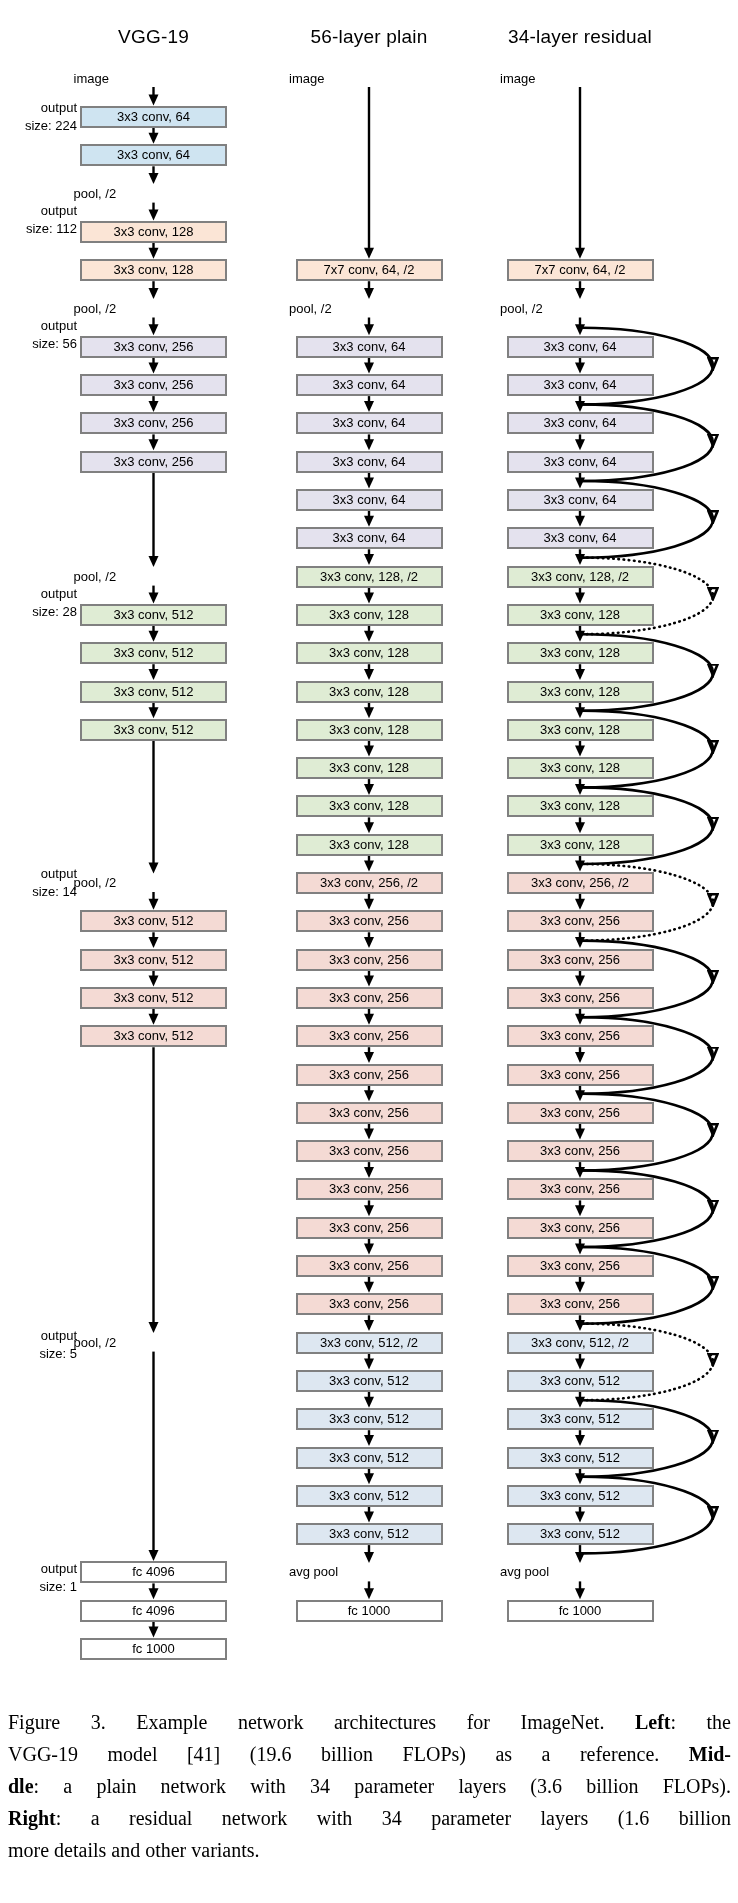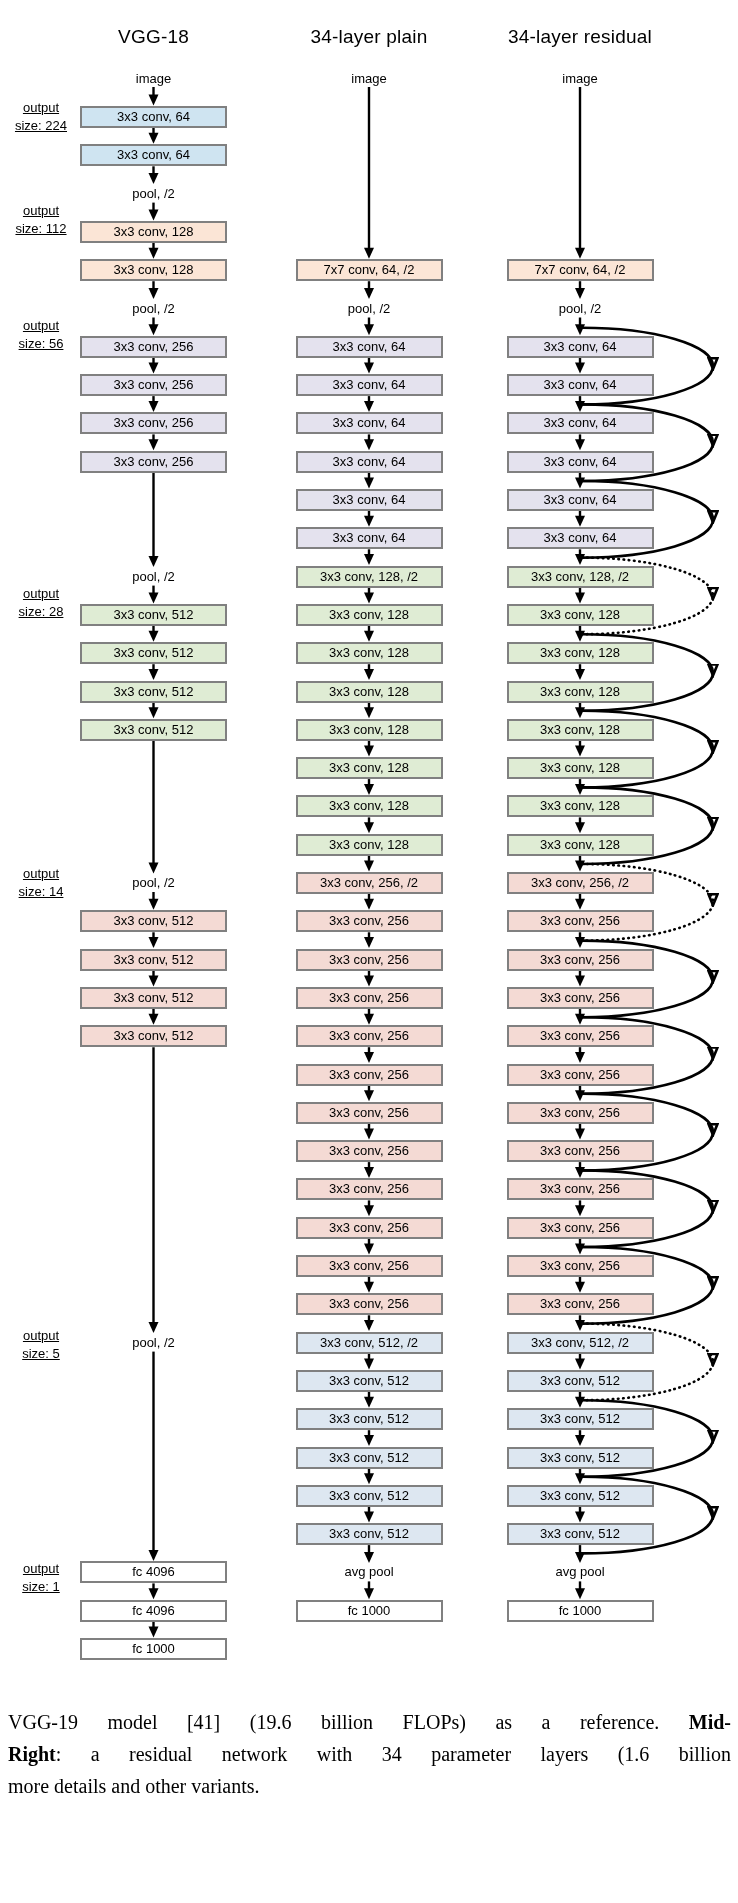--- a/index.html
+++ b/index.html
@@ -256,7 +256,7 @@
         <path class="" marker-mid="url(#mh)" d="M 582 1476.8 A 131 38.3 0 0 1 713 1515.1 A 131 38.3 0 0 1 582 1553.4"></path>
       </g>
     </svg>
-<div class="col-title" style="left: 53.5px; top: 26px;">VGG-18</div>
+<div class="col-title" style="left: 53.5px; top: 26px;">VGG-19</div>
     <div class="flow-text" style="left: 73.5px; top: 68px;">image</div>
     <div class="layer-box" style="left: 80px; top: 106px; background: rgb(207, 228, 241); border-color: rgb(128, 128, 128);">3x3 conv, 64</div>
     <div class="layer-box" style="left: 80px; top: 144.3px; background: rgb(207, 228, 241); border-color: rgb(128, 128, 128);">3x3 conv, 64</div>

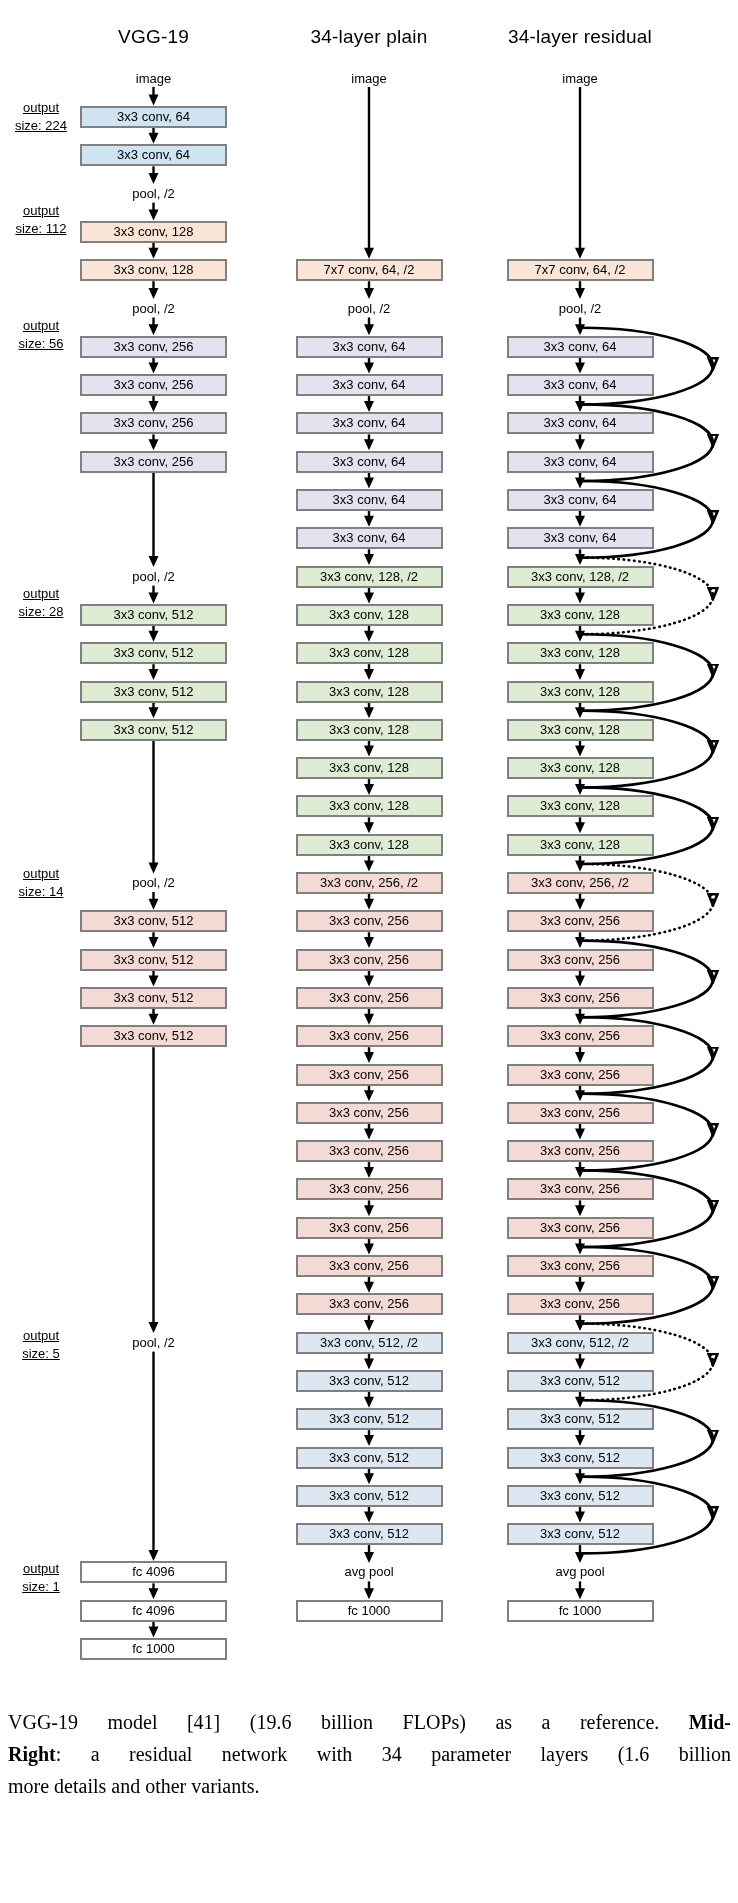--- a/index.html
+++ b/index.html
@@ -282,7 +282,7 @@
     <div class="layer-box" style="left: 80px; top: 1561.4px; background: rgb(255, 255, 255); border-color: rgb(128, 128, 128);">fc 4096</div>
     <div class="layer-box" style="left: 80px; top: 1599.7px; background: rgb(255, 255, 255); border-color: rgb(128, 128, 128);">fc 4096</div>
     <div class="layer-box" style="left: 80px; top: 1638px; background: rgb(255, 255, 255); border-color: rgb(128, 128, 128);">fc 1000</div>
-    <div class="col-title" style="left: 269px; top: 26px;">34-layer plain</div>
+    <div class="col-title" style="left: 269px; top: 26px;">56-layer plain</div>
     <div class="flow-text" style="left: 289px; top: 68px;">image</div>
     <div class="layer-box" style="left: 295.5px; top: 259.2px; background: rgb(251, 229, 214); border-color: rgb(128, 128, 128);">7x7 conv, 64, /2</div>
     <div class="flow-text" style="left: 289px; top: 297.5px;">pool, /2</div>

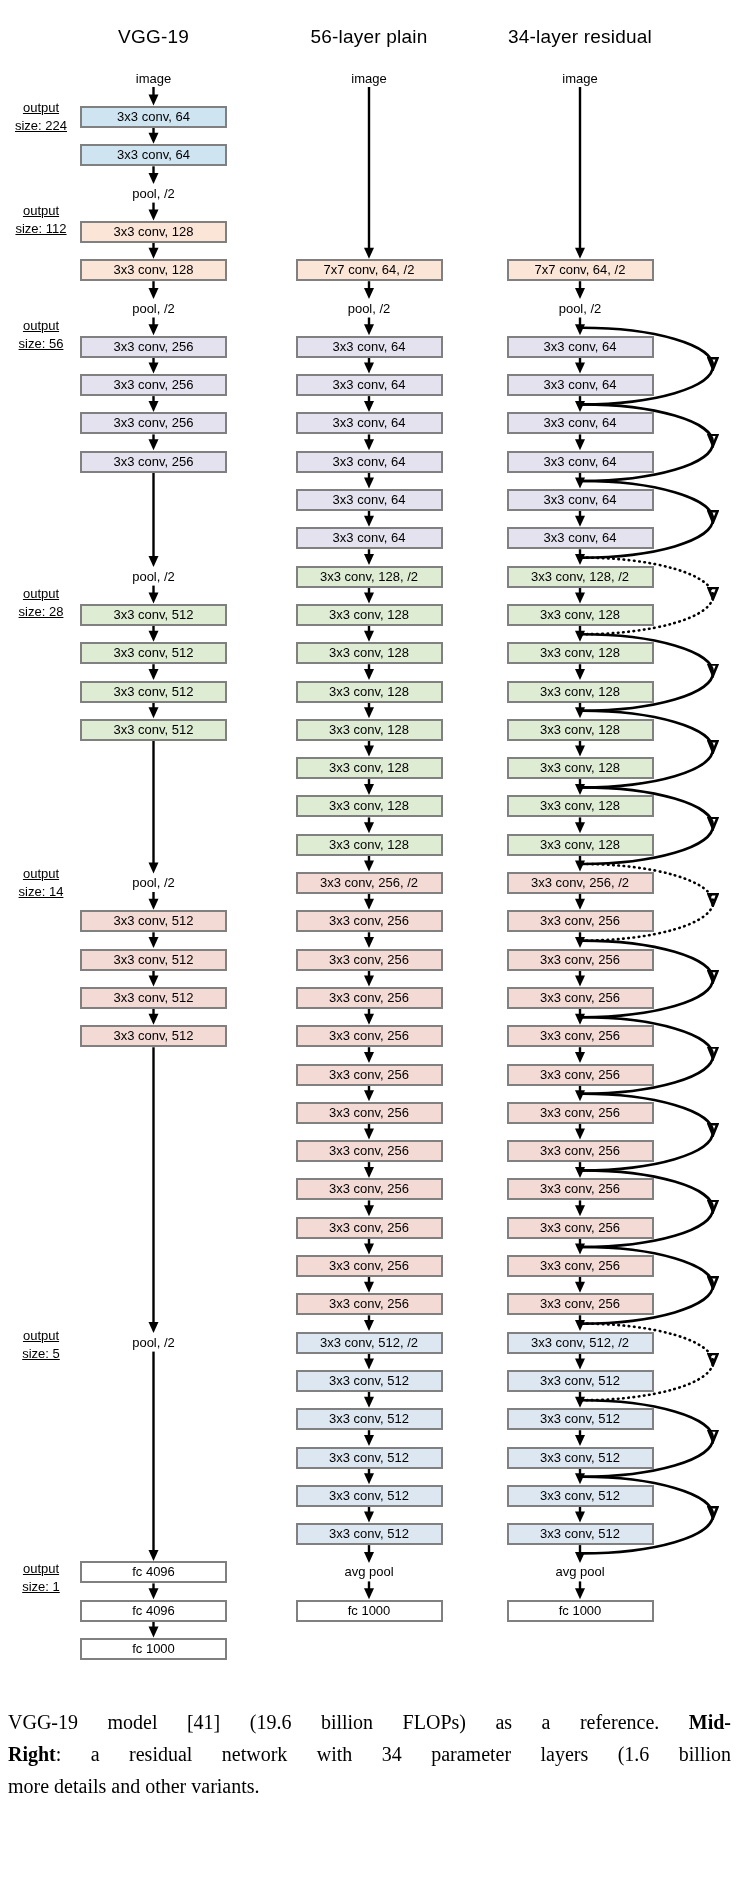--- a/index.html
+++ b/index.html
@@ -14,7 +14,7 @@
   #connectors path.dashed{stroke-dasharray:0.6 4.6;stroke-linecap:round;}
   #connectors polygon{fill:#000;stroke:none;}
   .col-title{position:absolute;width:200px;text-align:center;font-size:19px;font-weight:500;letter-spacing:0.2px;}
-  .flow-text{position:absolute;width:160px;text-align:center;font-size:13px;line-height:22px;height:22px;}
+  .flow-text{position:absolute;width:160px;font-size:13px;line-height:22px;height:22px;}
   .layer-box{
     position:absolute;box-sizing:border-box;width:147px;height:22px;
     border:2px solid #808080;text-align:center;font-size:13px;line-height:18px;

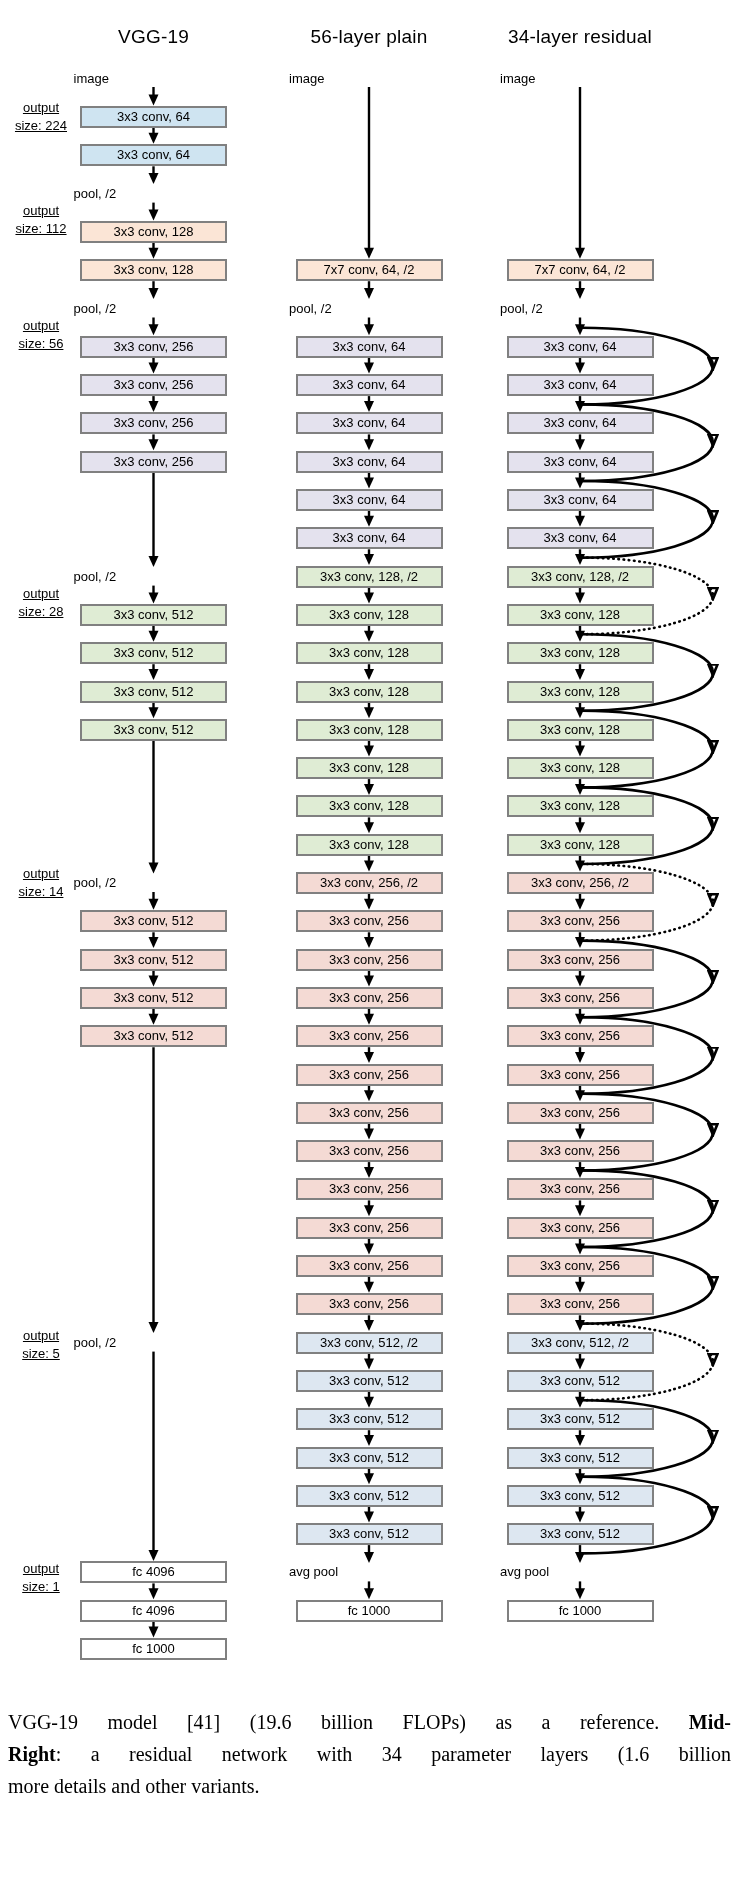--- a/index.html
+++ b/index.html
@@ -20,7 +20,7 @@
     border:2px solid #808080;text-align:center;font-size:13px;line-height:18px;
     white-space:nowrap;
   }
-  .outlabel{position:absolute;width:72px;text-align:center;font-size:13px;line-height:18px;text-decoration:underline;}
+  .outlabel{position:absolute;width:72px;text-align:right;font-size:13px;line-height:18px;}
   .caption{
     position:absolute;left:8px;top:1706px;width:723px;
     font-family:"Liberation Serif",serif;font-size:20px;

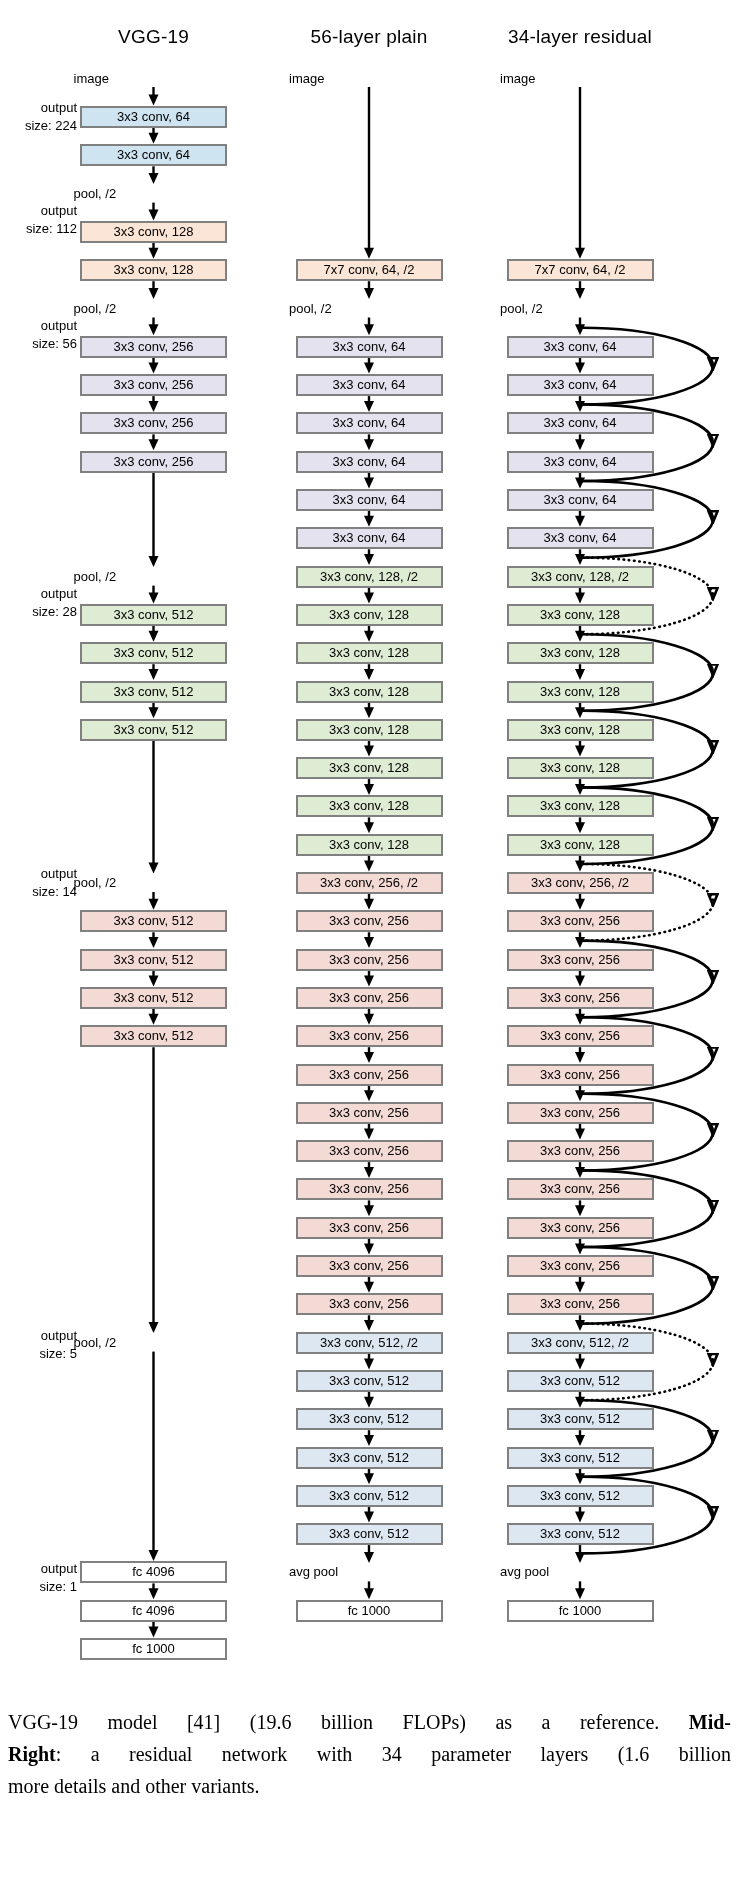--- a/index.html
+++ b/index.html
@@ -389,6 +389,7 @@
   </div>
 
 <div id="caption" class="caption">
+    <div class="cap-line"><span>Figure 3. Example network architectures for ImageNet. </span><span class="cap-b">Left</span><span>: the</span></div>
     <div class="cap-line"><span>VGG-19 model [41] (19.6 billion FLOPs) as a reference. </span><span class="cap-b">Mid-</span></div>
     <div class="cap-line"><span class="cap-b">Right</span><span>: a residual network with 34 parameter layers (1.6 billion</span></div>
     <div class="cap-line last"><span>more details and other variants.</span></div>

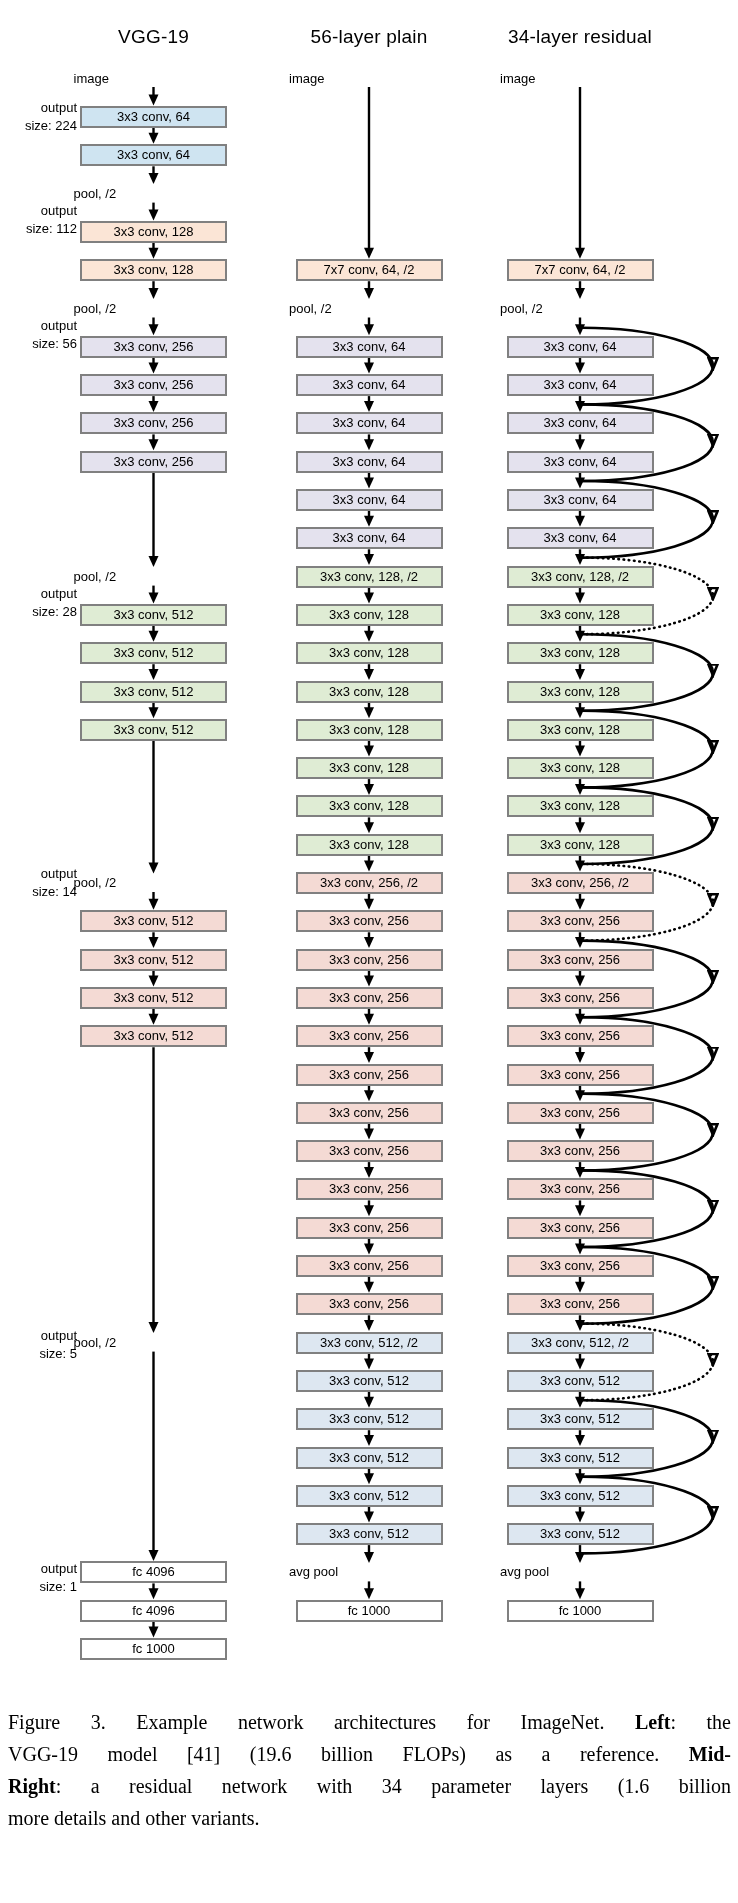--- a/index.html
+++ b/index.html
@@ -391,6 +391,7 @@
 <div id="caption" class="caption">
     <div class="cap-line"><span>Figure 3. Example network architectures for ImageNet. </span><span class="cap-b">Left</span><span>: the</span></div>
     <div class="cap-line"><span>VGG-19 model [41] (19.6 billion FLOPs) as a reference. </span><span class="cap-b">Mid-</span></div>
+    <div class="cap-line"><span class="cap-b">dle</span><span>: a plain network with 34 parameter layers (3.6 billion FLOPs).</span></div>
     <div class="cap-line"><span class="cap-b">Right</span><span>: a residual network with 34 parameter layers (1.6 billion</span></div>
     <div class="cap-line last"><span>more details and other variants.</span></div>
   </div>

